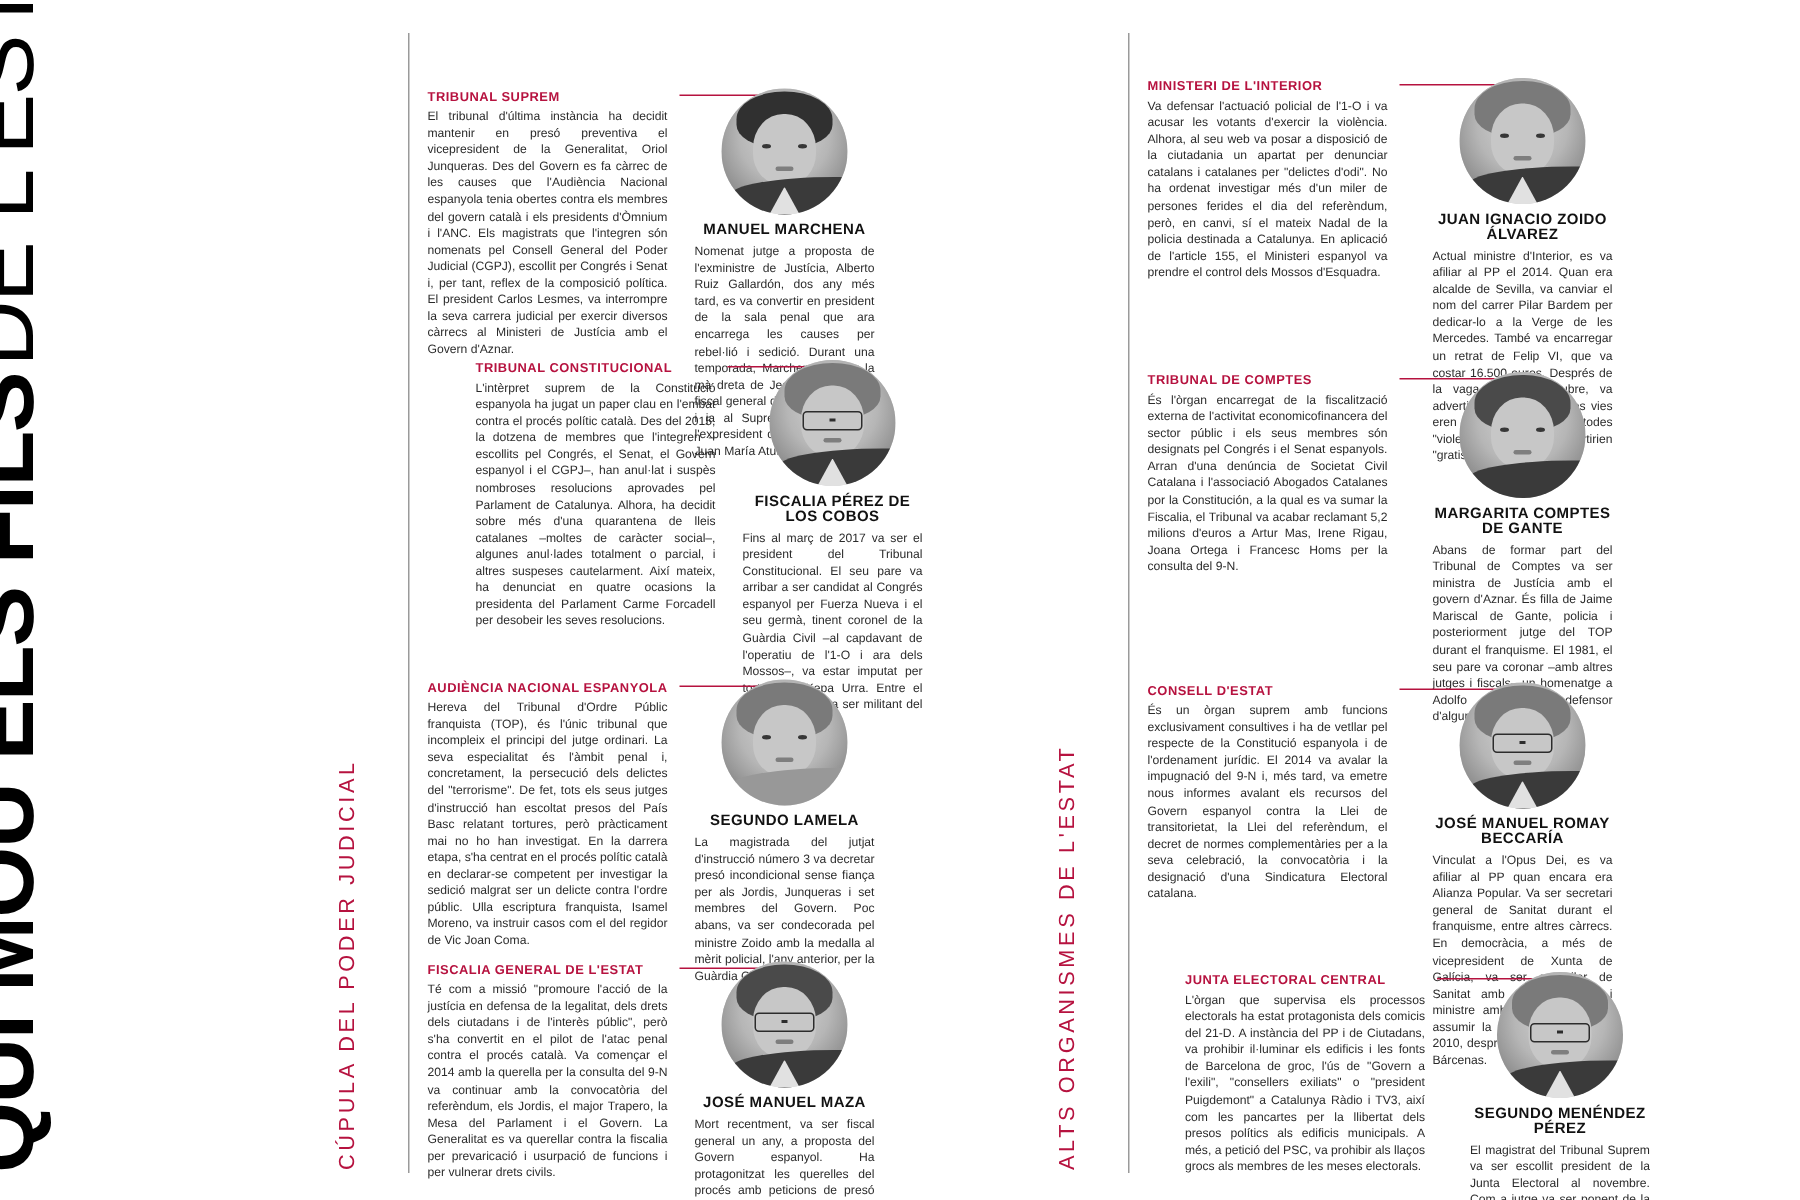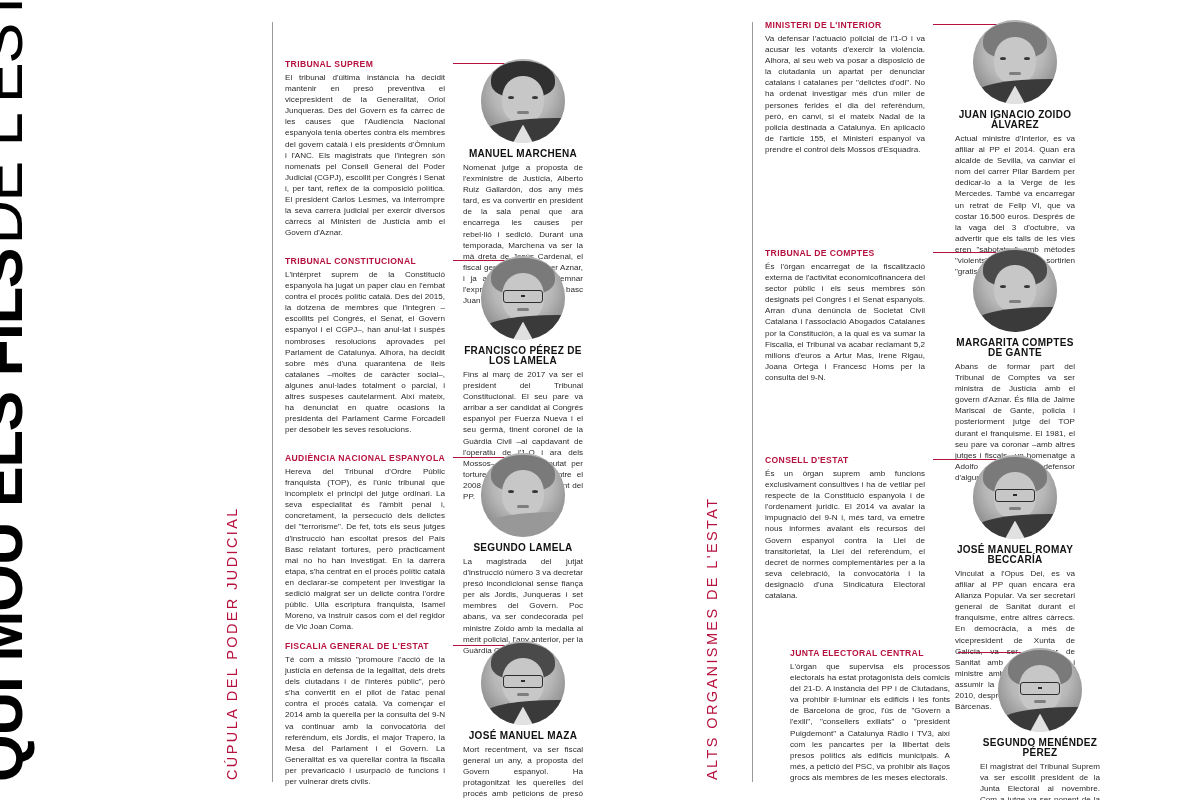--- a/index.html
+++ b/index.html
@@ -351,7 +351,7 @@
 
   <div class="col" id="col-right">
 
-    <div class="entry portrait-right" style="top:20px;">
+    <div class="entry portrait-right" style="top:52px;">
       <div class="rule"></div>
       <div class="headline">MINISTERI DE L'INTERIOR</div>
       <div class="body">Va defensar l'actuació policial de l'1-O i va acusar les votants d'exercir la violència. Alhora, al seu web va posar a disposició de la ciutadania un apartat per denunciar catalans i catalanes per "delictes d'odi". No ha ordenat investigar més d'un miler de persones ferides el dia del referèndum, però, en canvi, sí el mateix Nadal de la policia destinada a Catalunya. En aplicació de l'article 155, el Ministeri espanyol va prendre el control dels Mossos d'Esquadra.</div>

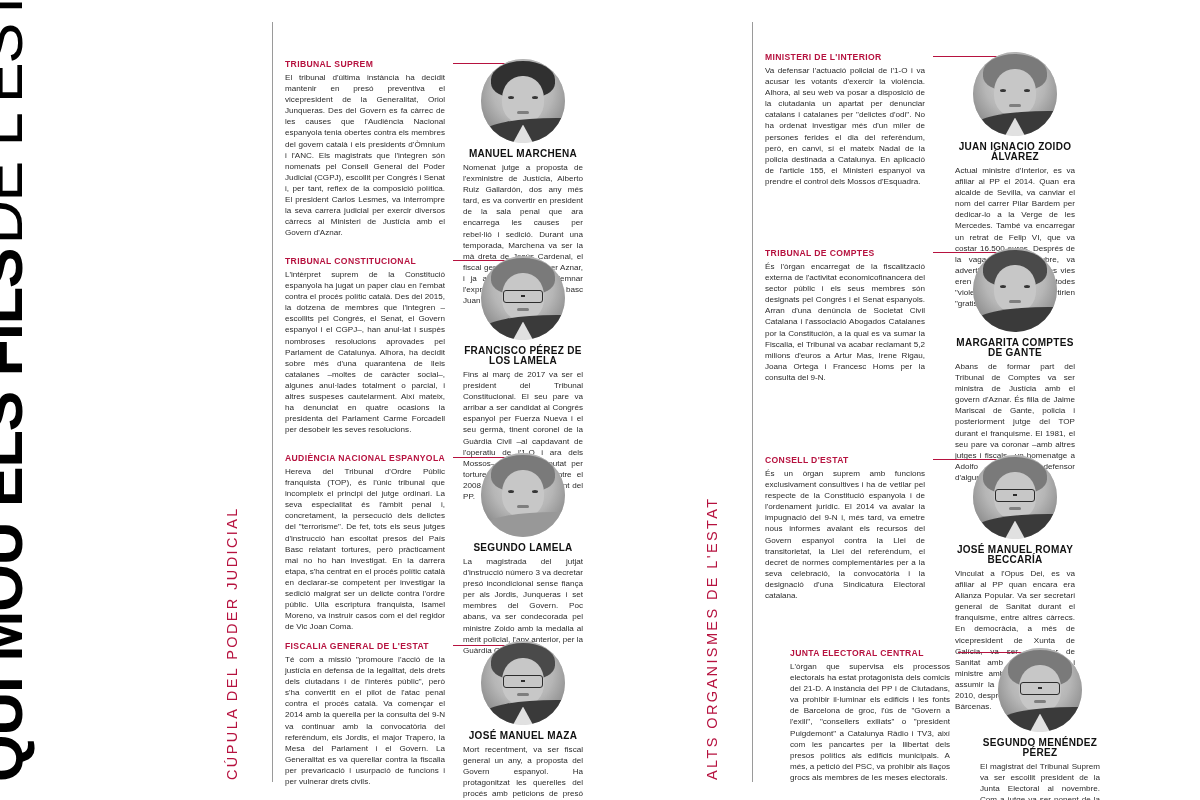--- a/index.html
+++ b/index.html
@@ -287,7 +287,7 @@
       </div>
     </div>
 
-    <div class="entry" style="top:256px;">
+    <div class="entry" style="top:240px;margin-left:32px;">
       <div class="rule"></div>
       <div class="headline">TRIBUNAL CONSTITUCIONAL</div>
       <div class="body">L'intèrpret suprem de la Constitució espanyola ha jugat un paper clau en l'embat contra el procés polític català. Des del 2015, la dotzena de membres que l'integren –escollits pel Congrés, el Senat, el Govern espanyol i el CGPJ–, han anul·lat i suspès nombroses resolucions aprovades pel Parlament de Catalunya. Alhora, ha decidit sobre més d'una quarantena de lleis catalanes –moltes de caràcter social–, algunes anul·lades totalment o parcial, i altres suspeses cautelarment. Així mateix, ha denunciat en quatre ocasions la presidenta del Parlament Carme Forcadell per desobeir les seves resolucions.</div>

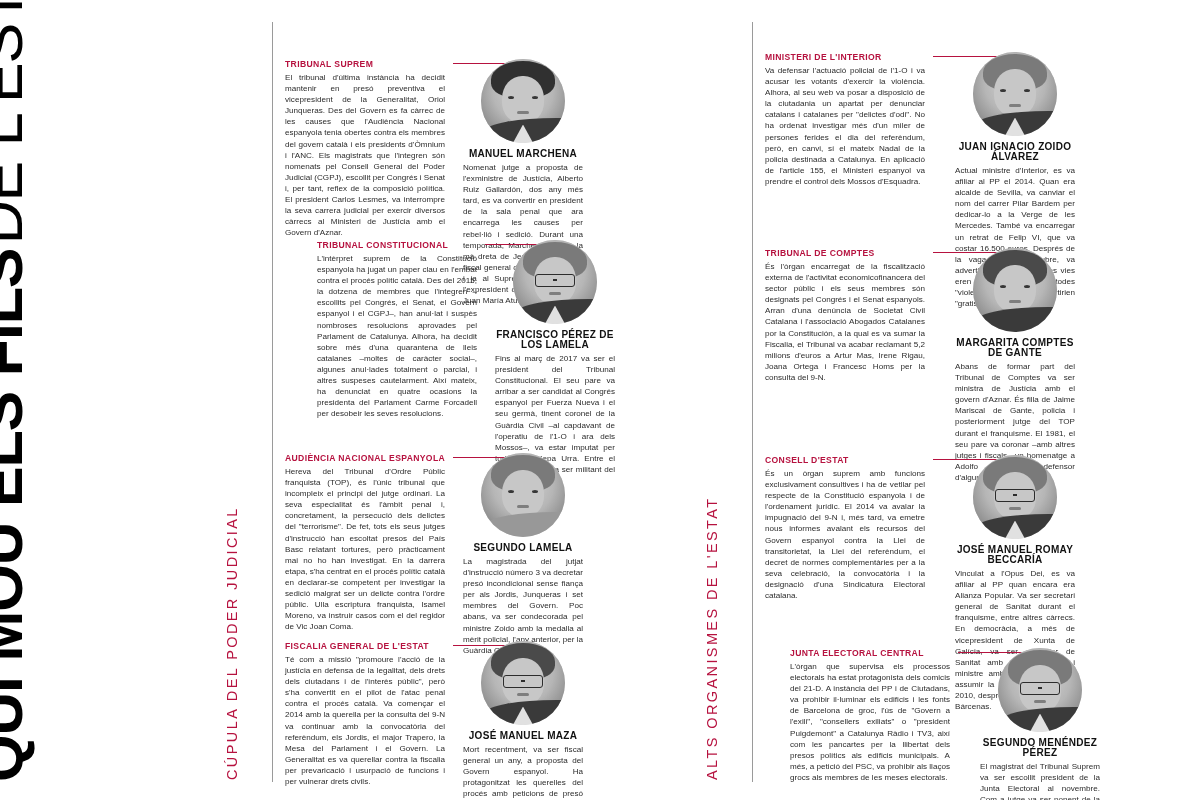--- a/index.html
+++ b/index.html
@@ -302,7 +302,7 @@
             <div class="collar"></div>
           </div>
         </div>
-        <div class="person-name">FRANCISCO PÉREZ DE LOS LAMELA</div>
+        <div class="person-name">FISCALIA PÉREZ DE LOS COBOS</div>
         <div class="person-body">Fins al març de 2017 va ser el president del Tribunal Constitucional. El seu pare va arribar a ser candidat al Congrés espanyol per Fuerza Nueva i el seu germà, tinent coronel de la Guàrdia Civil –al capdavant de l'operatiu de l'1-O i ara dels Mossos–, va estar imputat per tortures a Kepa Urra. Entre el 2008 i el 2013 va ser militant del PP.</div>
       </div>
     </div>

